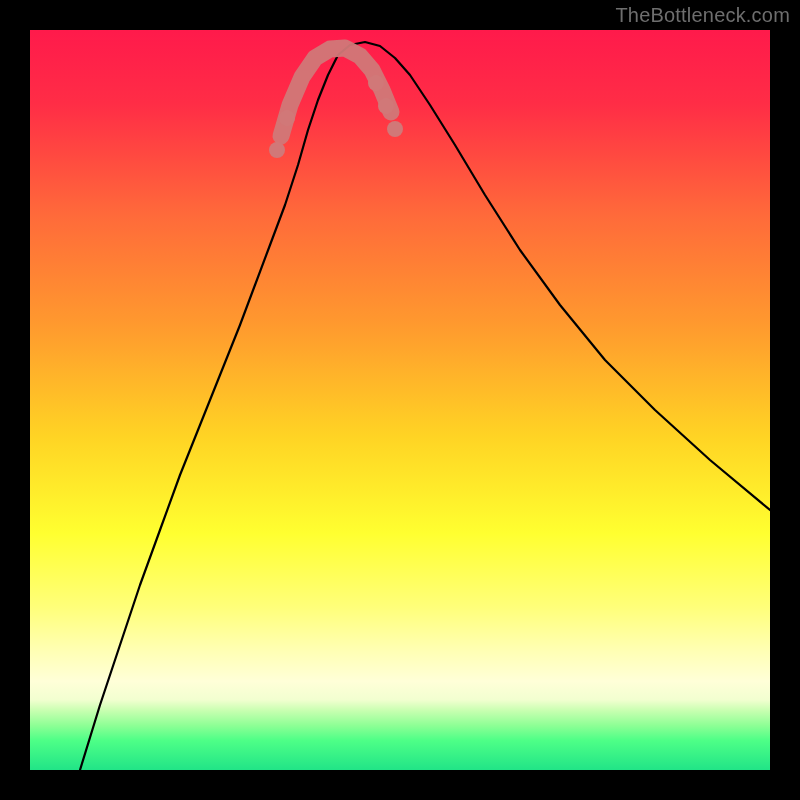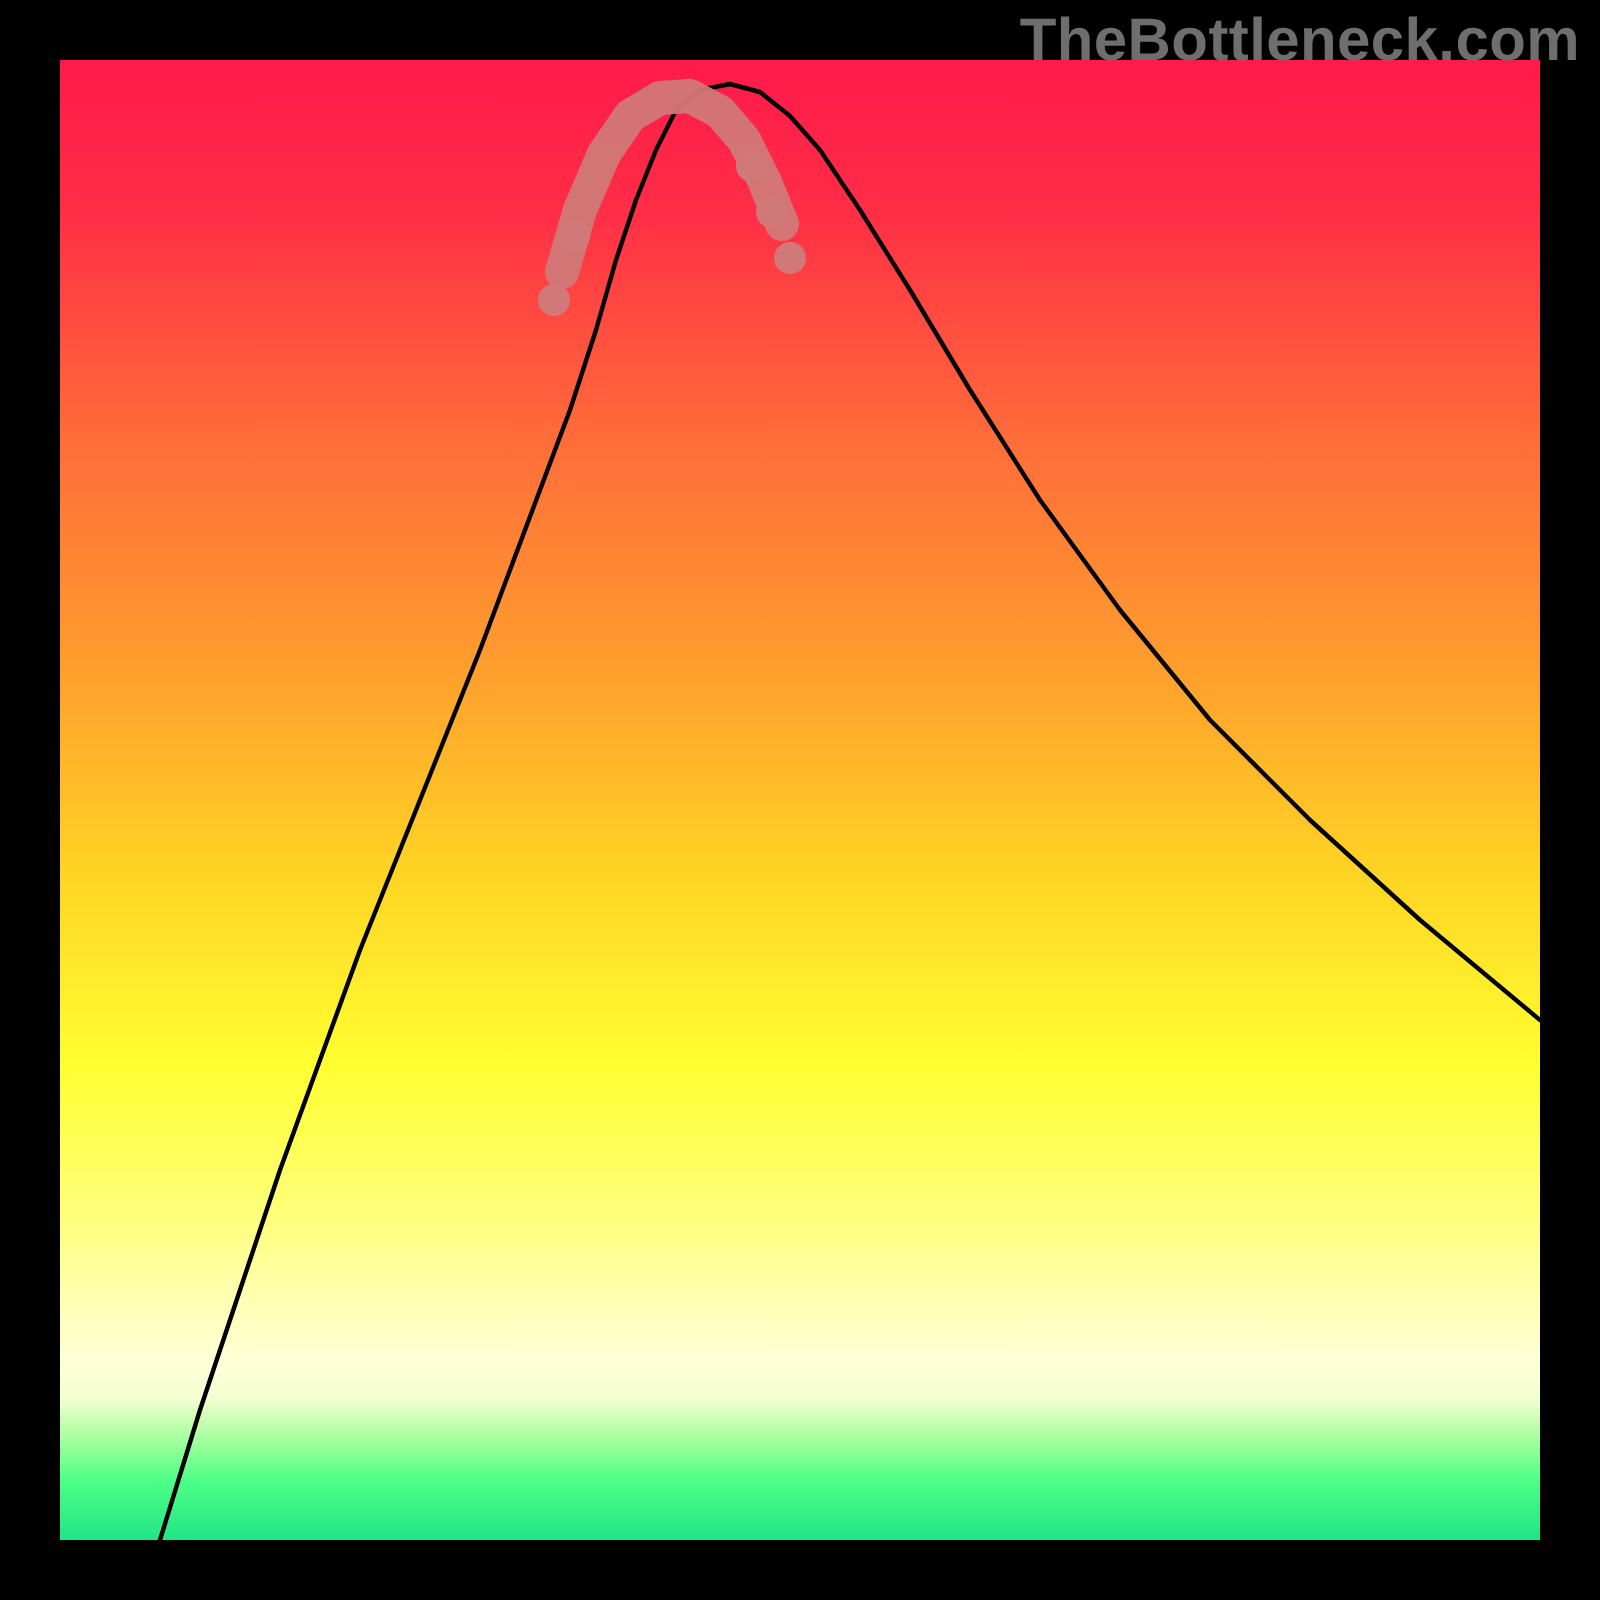--- a/index.html
+++ b/index.html
@@ -24,8 +24,8 @@
     top: 4px;
     right: 10px;
     color: #6e6e6e;
-    font-size: 30px;
-    font-weight: 700;
+    font-size: 20px;
+    font-weight: 400;
     letter-spacing: 0.2px;
     z-index: 20;
   }

